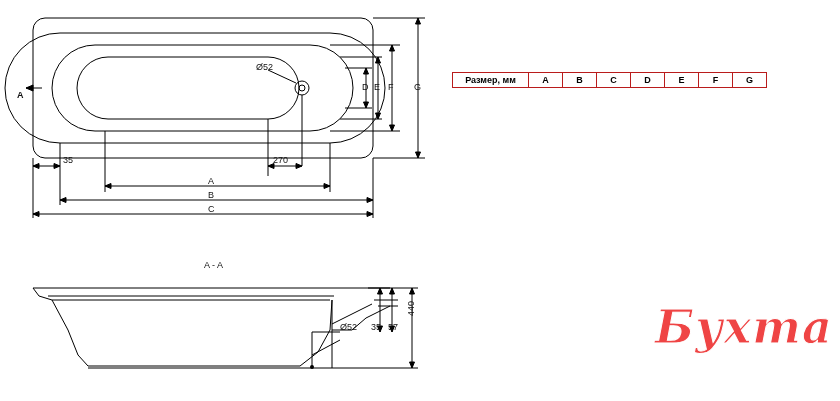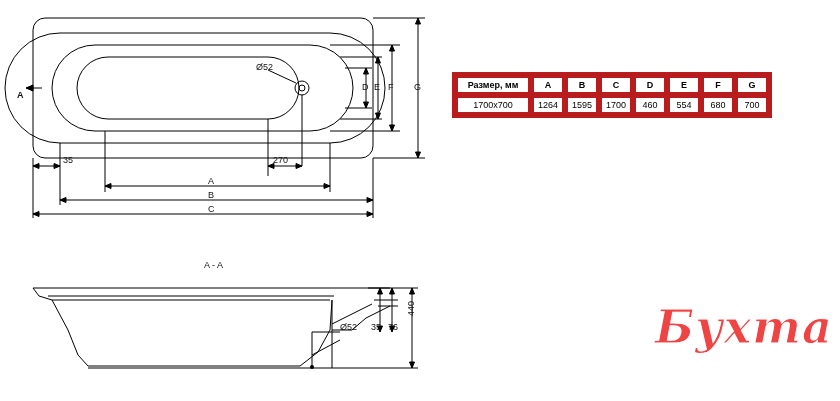--- a/index.html
+++ b/index.html
@@ -46,7 +46,7 @@
     background: #fff;
   }
   .spec-table th, .spec-table td {
-    border: 6px solid #b91c1c;
+    border: 1px solid #b91c1c;
     padding: 2px 4px;
     text-align: center;
     font-weight: normal;

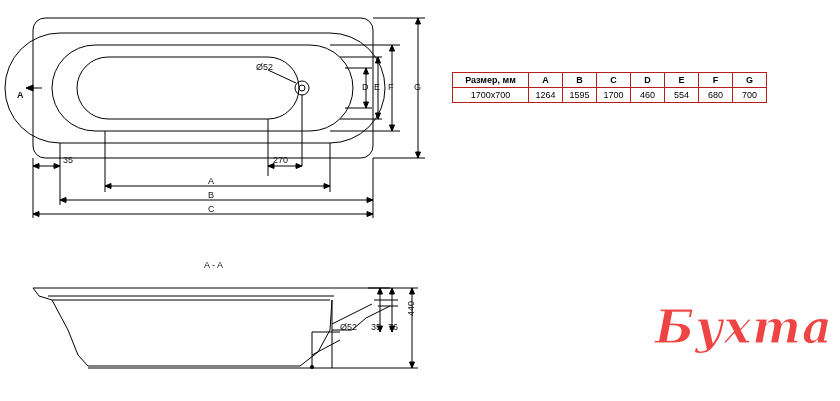--- a/index.html
+++ b/index.html
@@ -233,16 +233,6 @@
       </tr>
     </thead>
     <tbody>
-      <tr>
-        <td class="first">1700x700</td>
-        <td class="col">1264</td>
-        <td class="col">1595</td>
-        <td class="col">1700</td>
-        <td class="col">460</td>
-        <td class="col">554</td>
-        <td class="col">680</td>
-        <td class="col">700</td>
-      </tr>
     </tbody>
   </table>
 

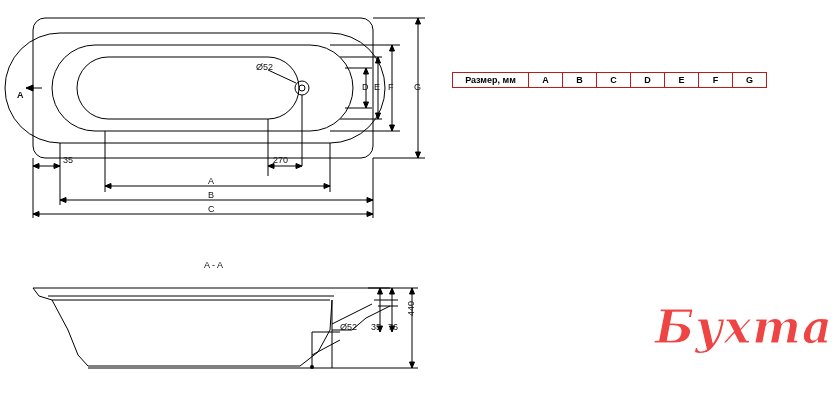--- a/index.html
+++ b/index.html
@@ -216,7 +216,7 @@
   <div class="lbl" style="left:204px; top:260px;">A - A</div>
   <div class="lbl" style="left:340px; top:322px;">Ø52</div>
   <div class="lbl" style="left:371px; top:322px;">35</div>
-  <div class="lbl" style="left:388px; top:322px;">76</div>
+  <div class="lbl" style="left:388px; top:322px;">57</div>
   <div class="lbl" style="left:406px; top:316px; transform: rotate(-90deg); transform-origin: left top;">440</div>
 
   <table class="spec-table">

